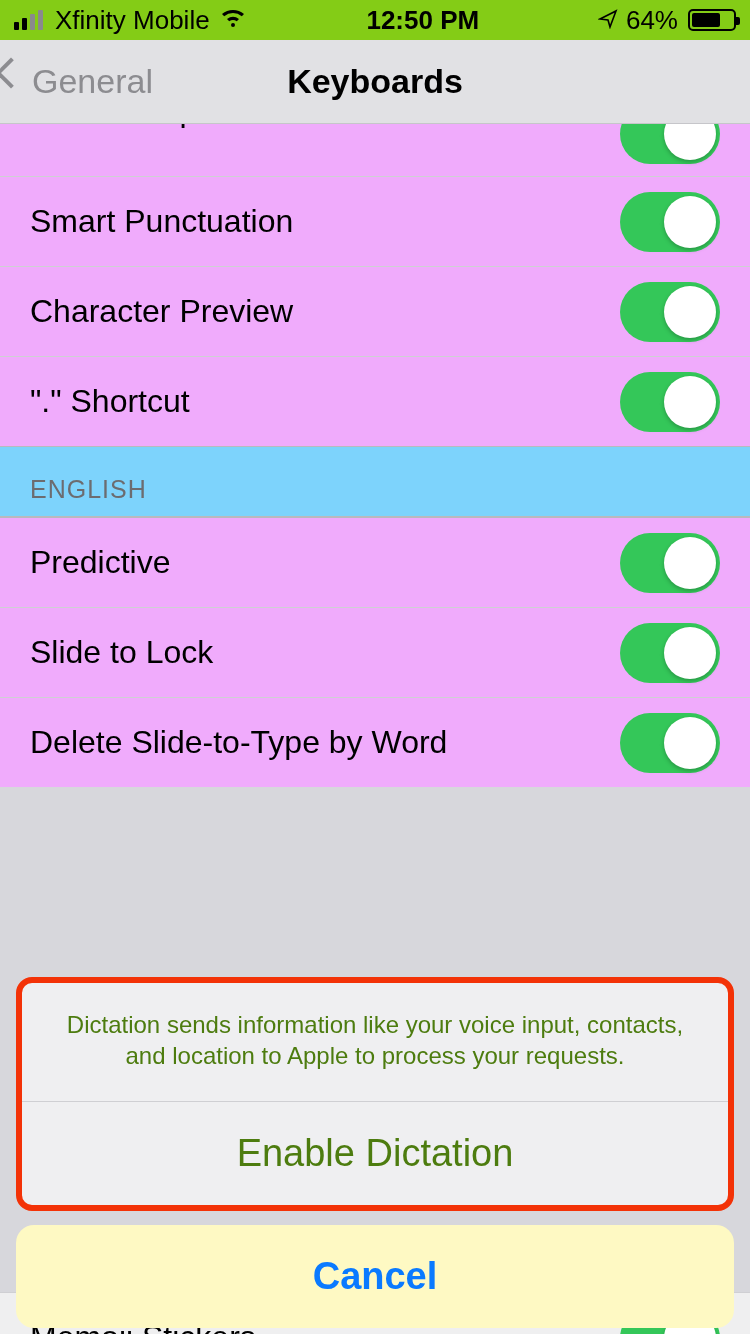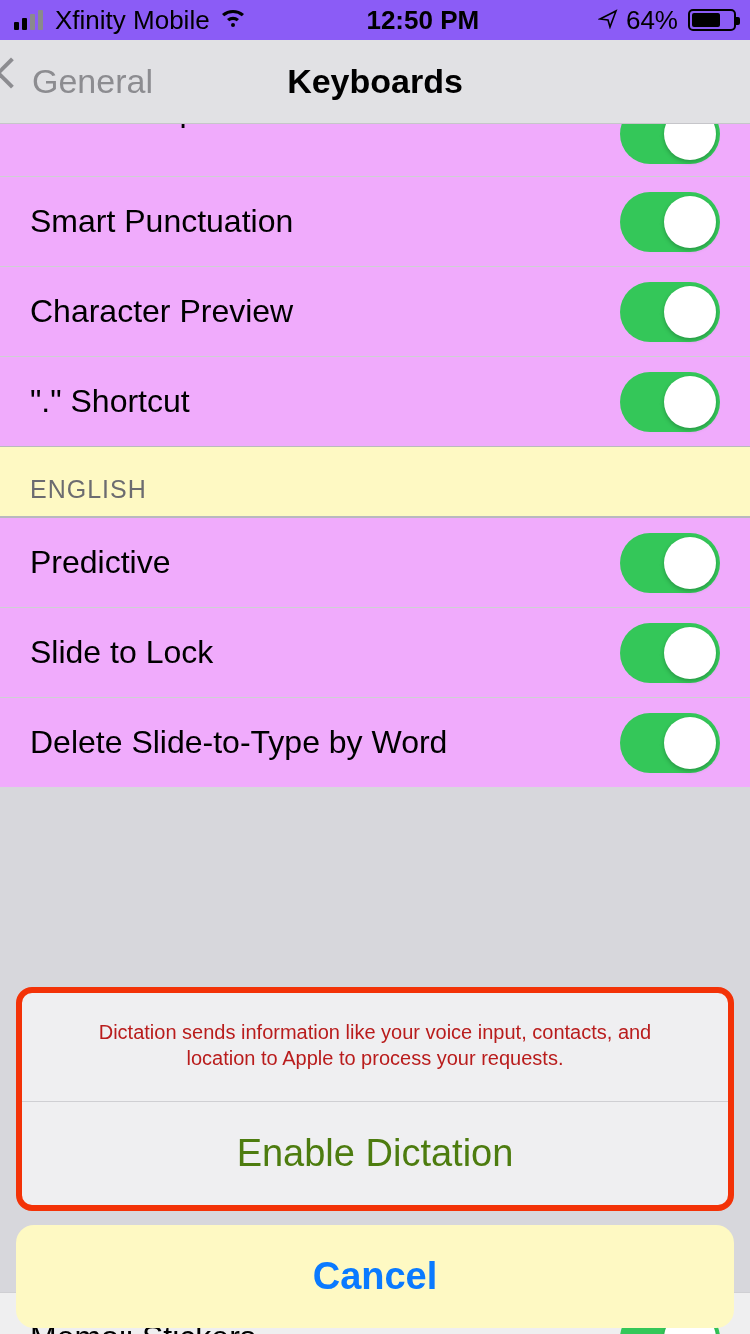--- a/index.html
+++ b/index.html
@@ -16,7 +16,7 @@
   
   .status-bar {
     height: 40px;
-    background: #8b5cf6;
+    background: #84cc16;
     display: flex;
     align-items: center;
     justify-content: space-between;

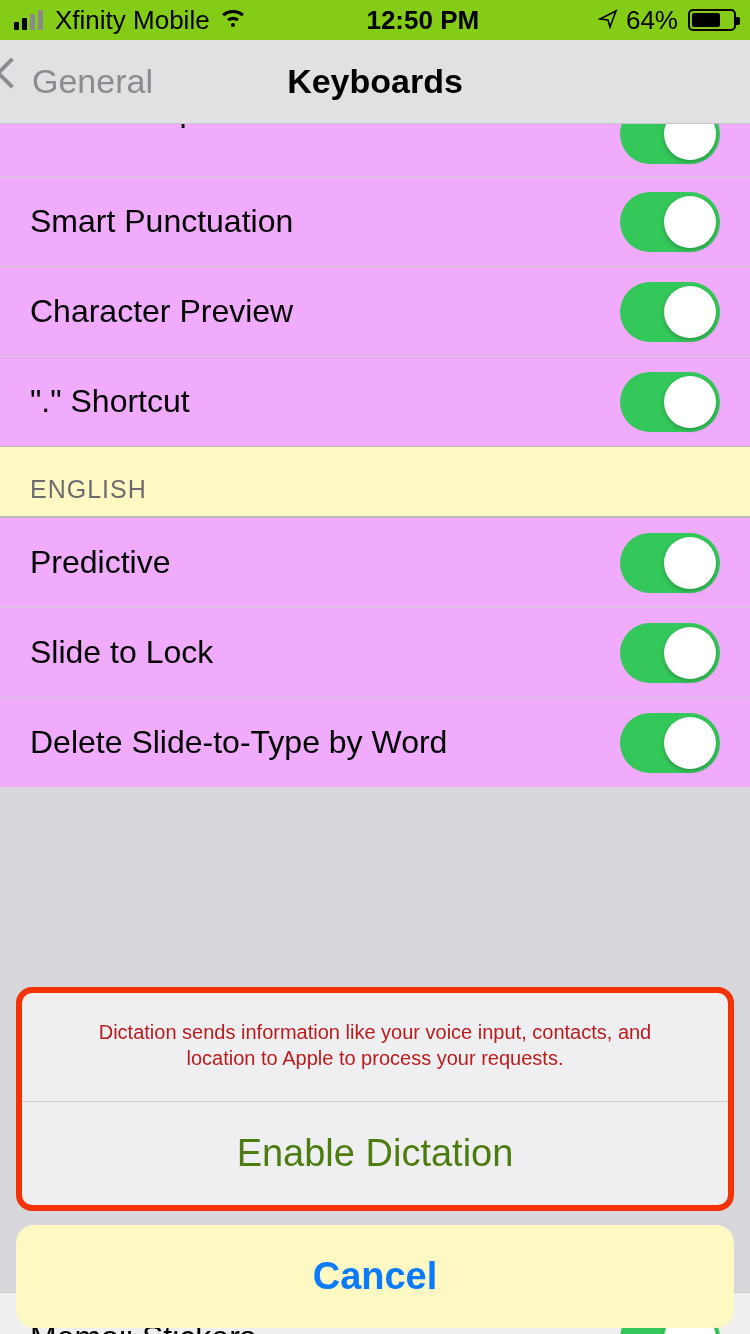--- a/index.html
+++ b/index.html
@@ -116,7 +116,7 @@
     color: #6c6c70;
     font-size: 25px;
     letter-spacing: 1px;
-    background: #fef9c3;
+    background: #7dd3fc;
   }
   .section-divider { height: 1px; background: #b9b9be; }
 

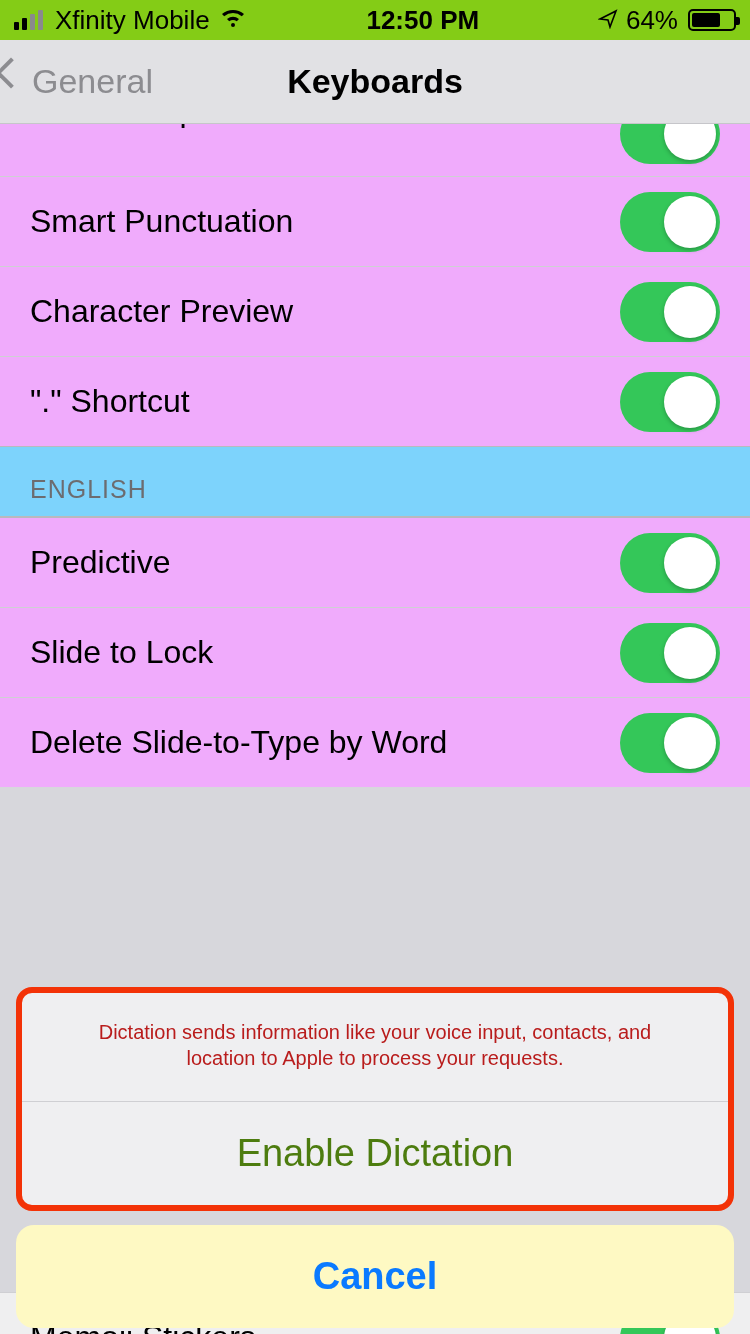--- a/index.html
+++ b/index.html
@@ -162,8 +162,8 @@
   .sheet-msg {
     padding: 26px 40px 30px;
     text-align: center;
-    color: #b91c1c;
-    font-size: 20px;
+    color: #4d7c0f;
+    font-size: 24px;
     line-height: 1.3;
     border-bottom: 1px solid #cfcfd3;
   }

